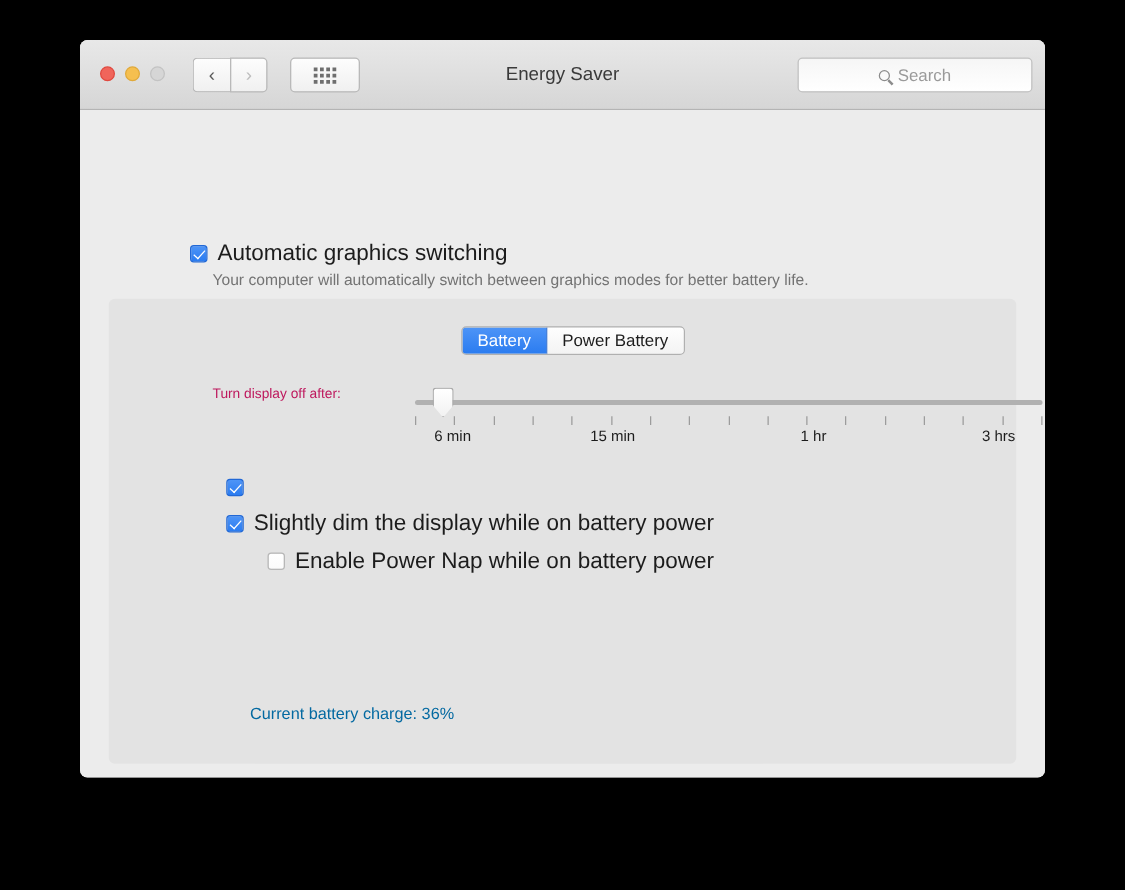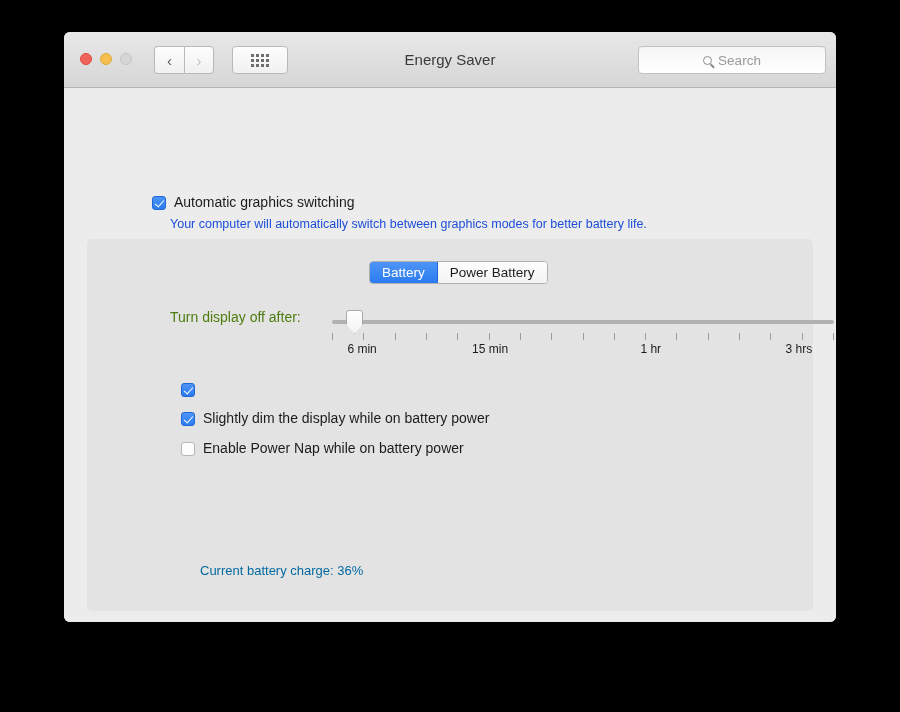--- a/index.html
+++ b/index.html
@@ -105,7 +105,7 @@
     border: 1px solid #b7b7b7;
   }
   .crow { display: flex; align-items: flex-start; gap: 8px; }
-  .crow .lbl { font-size: 14px; color: #1c1c1c; line-height: 17px; }
+  .crow .lbl { font-size: 18px; color: #1c1c1c; line-height: 17px; }
 
   #auto-gfx { position: absolute; left: 88px; top: 106px; }
   #auto-gfx-desc {

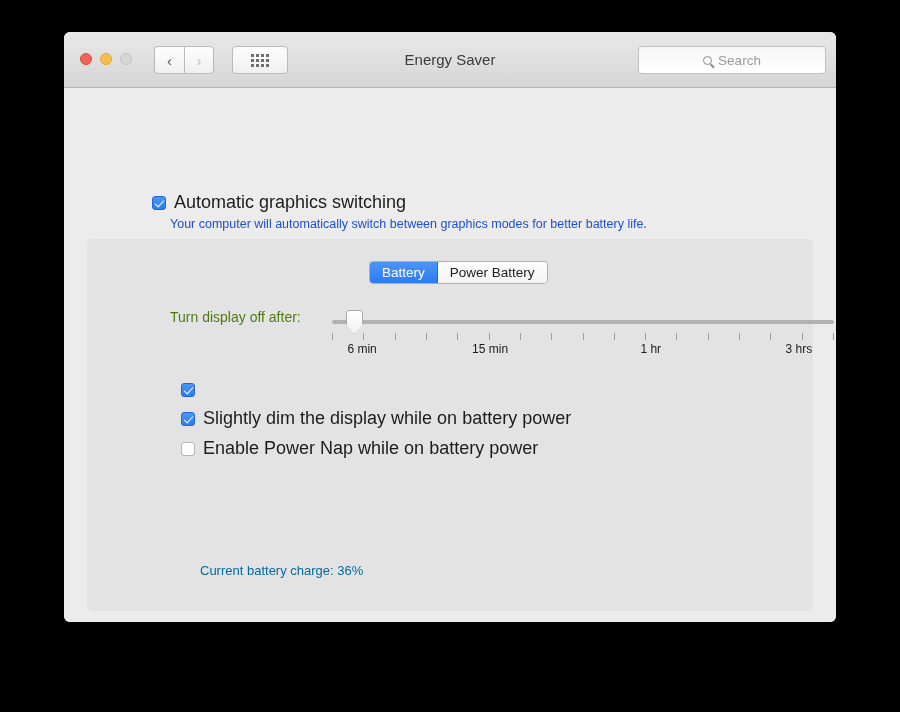--- a/index.html
+++ b/index.html
@@ -110,7 +110,7 @@
   #auto-gfx { position: absolute; left: 88px; top: 106px; }
   #auto-gfx-desc {
     position: absolute; left: 106px; top: 129px;
-    font-size: 12.5px; color: #1d4ed8;
+    font-size: 12.5px; color: #737373;
   }
 
   

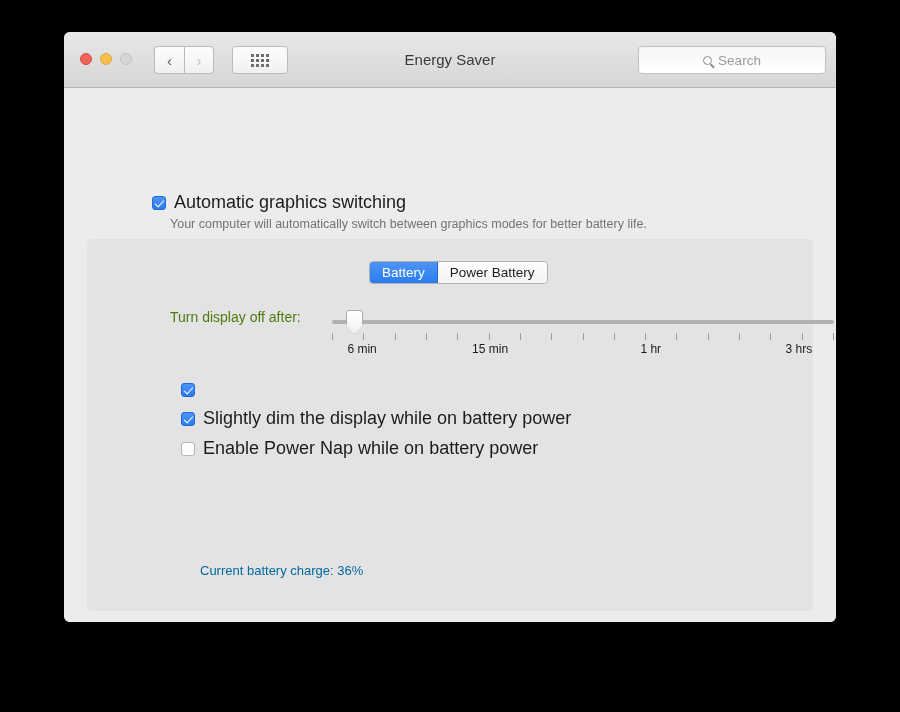--- a/index.html
+++ b/index.html
@@ -141,7 +141,7 @@
   
   #slider-label {
     position: absolute; left: 83px; top: 70px;
-    font-size: 14px; color: #4d7c0f;
+    font-size: 11px; color: #be185d;
   }
   #track {
     position: absolute; left: 245px; top: 81px;

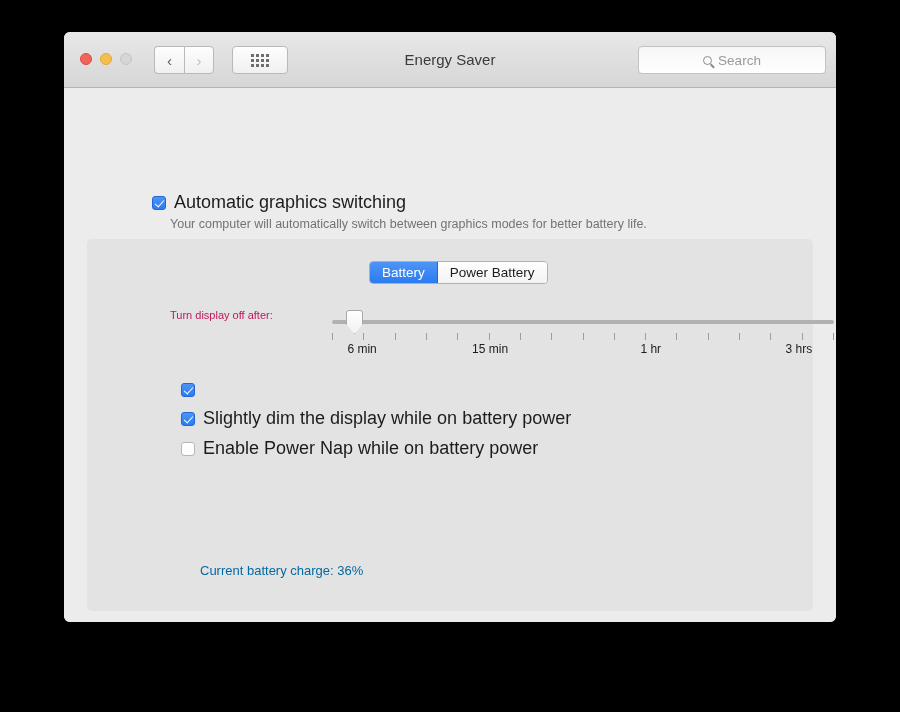--- a/index.html
+++ b/index.html
@@ -170,7 +170,7 @@
   
   #opts { position: absolute; left: 94px; top: 142px; }
   #opts .crow { margin-bottom: 13px; }
-  #opts .crow:last-child { margin-bottom: 12px; }
+  #opts .crow:last-child { margin-bottom: 12px; justify-content: flex-end; }
   #nap-desc {
     position: absolute; left: 116px; top: 217px;
     font-size: 12.5px; color: #2a2a2a;

